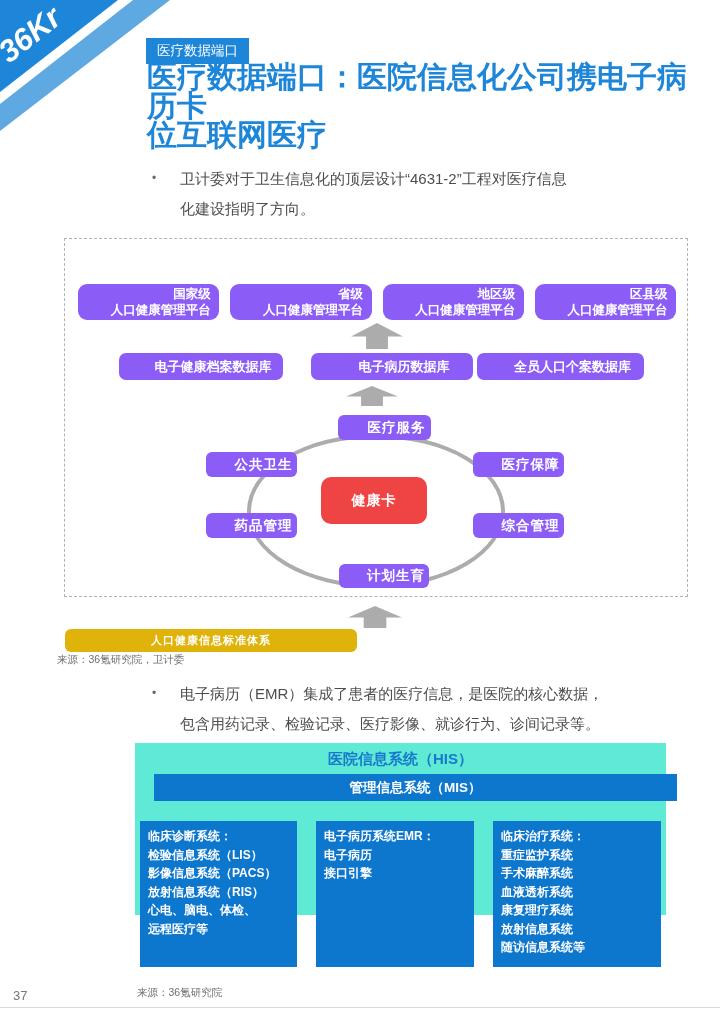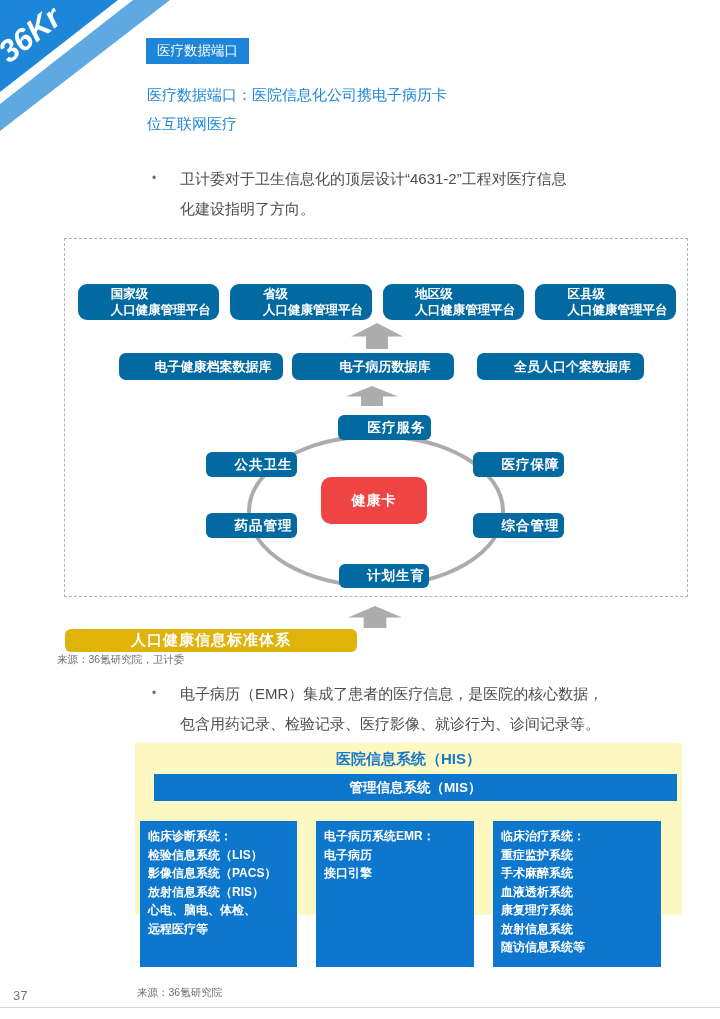--- a/index.html
+++ b/index.html
@@ -10,8 +10,8 @@
   
   .tag{position:absolute;left:146px;top:38px;background:#1e86d8;color:#fff;
        font-size:13.5px;padding:5px 11px;line-height:16px;}
-  .title{position:absolute;left:147px;top:80px;width:560px;color:#1e86d8;
-         font-size:15px;font-weight:normal;line-height:29px;white-space:pre-line;}
+  .title{position:absolute;left:147px;top:62px;width:560px;color:#1e86d8;
+         font-size:30px;font-weight:bold;line-height:29px;white-space:pre-line;}
   .bullet{position:absolute;display:flex;color:#4d4d4d;font-size:15px;line-height:29.5px;}
   .bullet .dot{width:28px;color:#6a6a6a;font-size:12px;line-height:29.5px;}
   .bullet .btxt{white-space:pre-line;}

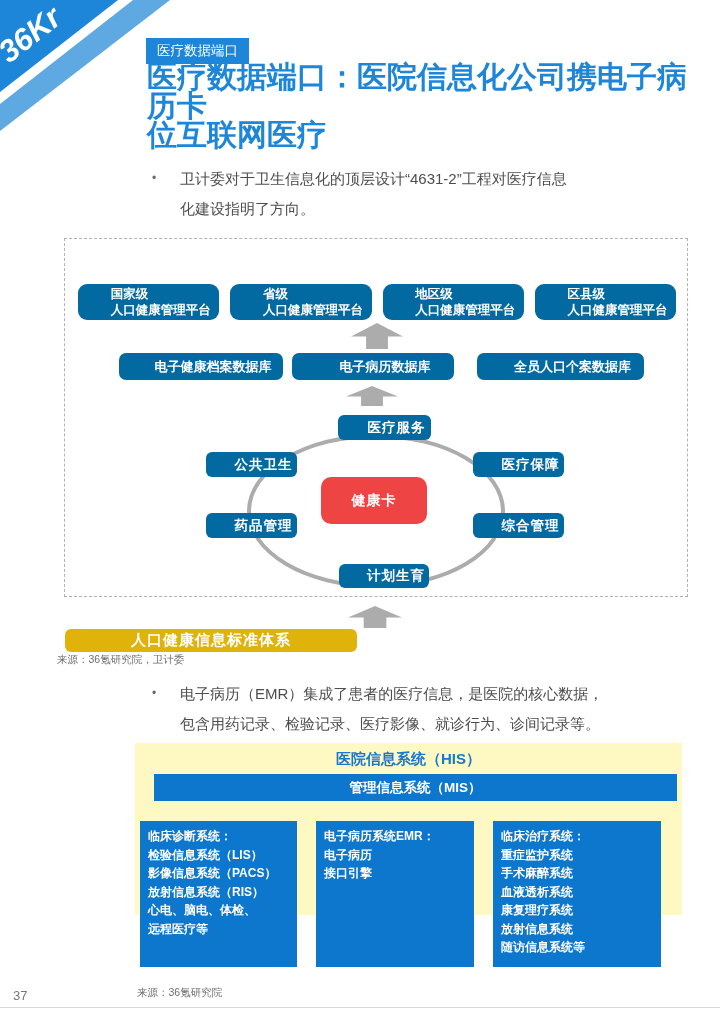--- a/index.html
+++ b/index.html
@@ -21,8 +21,8 @@
        border:1px dashed #b2b2b2;box-sizing:border-box;}
   .net-title{position:absolute;left:20px;top:15px;color:#1b7fd6;font-size:16.5px;
              font-weight:bold;font-style:italic;letter-spacing:1px;margin-top:28px;}
-  .bluebox{background:#0369a1;color:#fff;font-weight:bold;border-radius:8px;
-           display:flex;align-items:center;justify-content:center;text-align:left;
+  .bluebox{background:#8b5cf6;color:#fff;font-weight:bold;border-radius:8px;
+           display:flex;align-items:center;justify-content:center;text-align:right;
            white-space:pre-line;box-sizing:border-box;padding-left:24px;}
   .prow{position:absolute;left:13px;top:45px;width:598px;display:flex;gap:11px;}
   .prow .bluebox{flex:1;height:36px;font-size:12.5px;line-height:16px;border-radius:9px;}

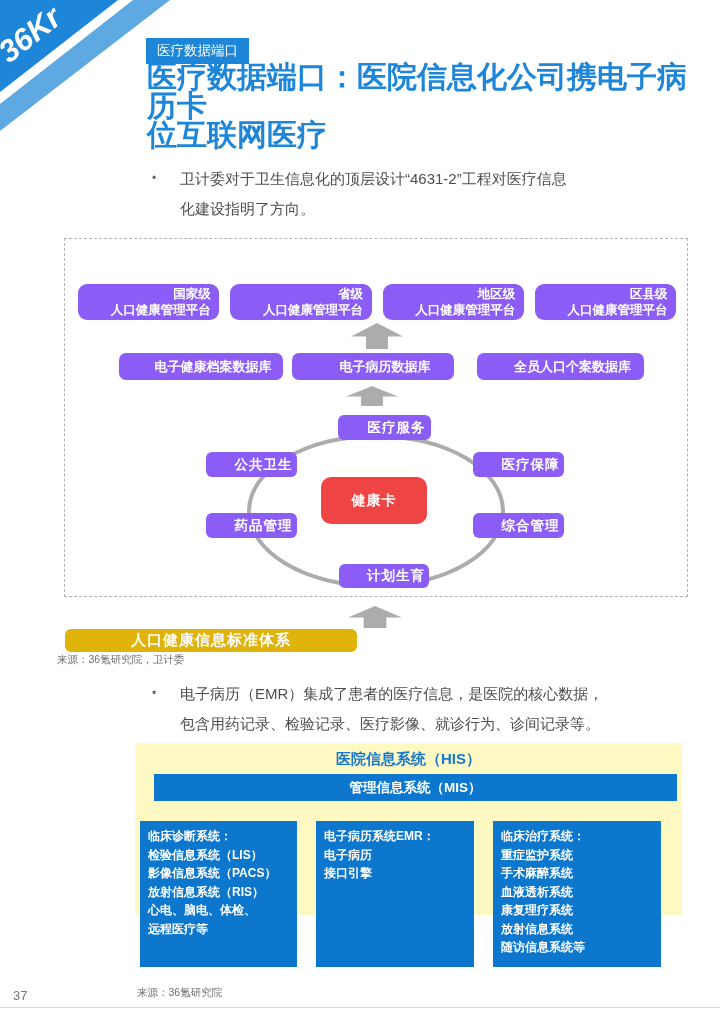--- a/index.html
+++ b/index.html
@@ -96,7 +96,7 @@
     <div class="arrow" style="left:286px;top:84px;width:52px;height:26px"></div>
 
     <div class="bluebox dbbox" style="left:54px;width:164px">电子健康档案数据库</div>
-    <div class="bluebox dbbox" style="left:227px;width:162px">电子病历数据库</div>
+    <div class="bluebox dbbox" style="left:246px;width:162px">电子病历数据库</div>
     <div class="bluebox dbbox" style="left:412px;width:167px">全员人口个案数据库</div>
 
     <div class="arrow" style="left:281px;top:147px;width:52px;height:20px"></div>

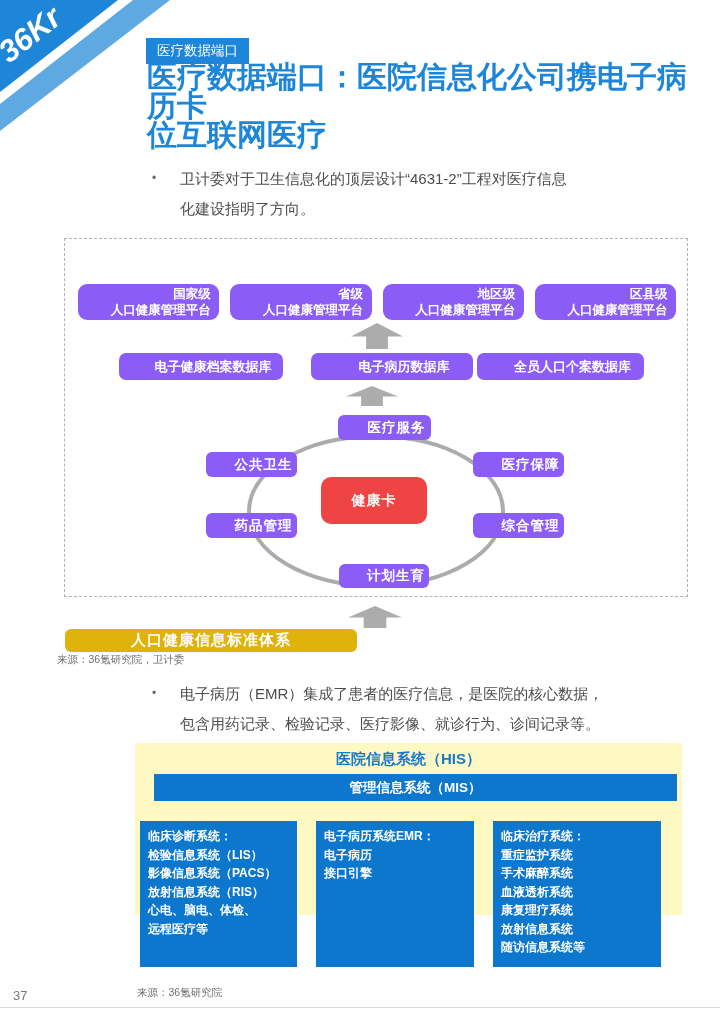--- a/index.html
+++ b/index.html
@@ -38,7 +38,7 @@
 
   
   .ybar{position:absolute;top:629px;height:23px;background:#dfb30a;color:#fff;
-        font-weight:bold;font-size:15px;letter-spacing:1px;border-radius:6px;
+        font-weight:bold;font-size:11px;letter-spacing:1px;border-radius:6px;
         display:flex;align-items:center;justify-content:center;}
   .source{position:absolute;color:#6f6f6f;font-size:10.5px;}
 

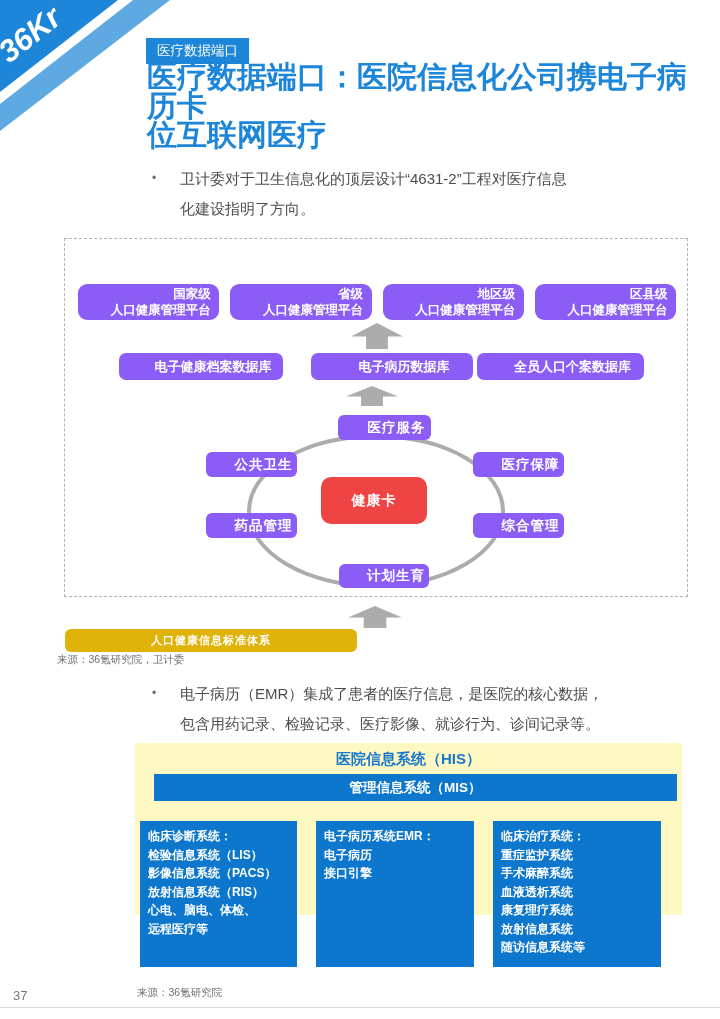--- a/index.html
+++ b/index.html
@@ -43,7 +43,7 @@
   .source{position:absolute;color:#6f6f6f;font-size:10.5px;}
 
   
-  .his{position:absolute;left:135px;top:743px;width:531px;height:172px;background:#fef9c3;padding-left:16px;}
+  .his{position:absolute;left:135px;top:743px;width:531px;height:172px;background:#5eead4;}
   .his-title{position:absolute;left:0;top:7px;width:100%;text-align:center;color:#1878ce;
              font-size:15px;font-weight:bold;}
   .mis{position:absolute;left:19px;top:31px;width:523px;height:27px;background:#0d77cd;

